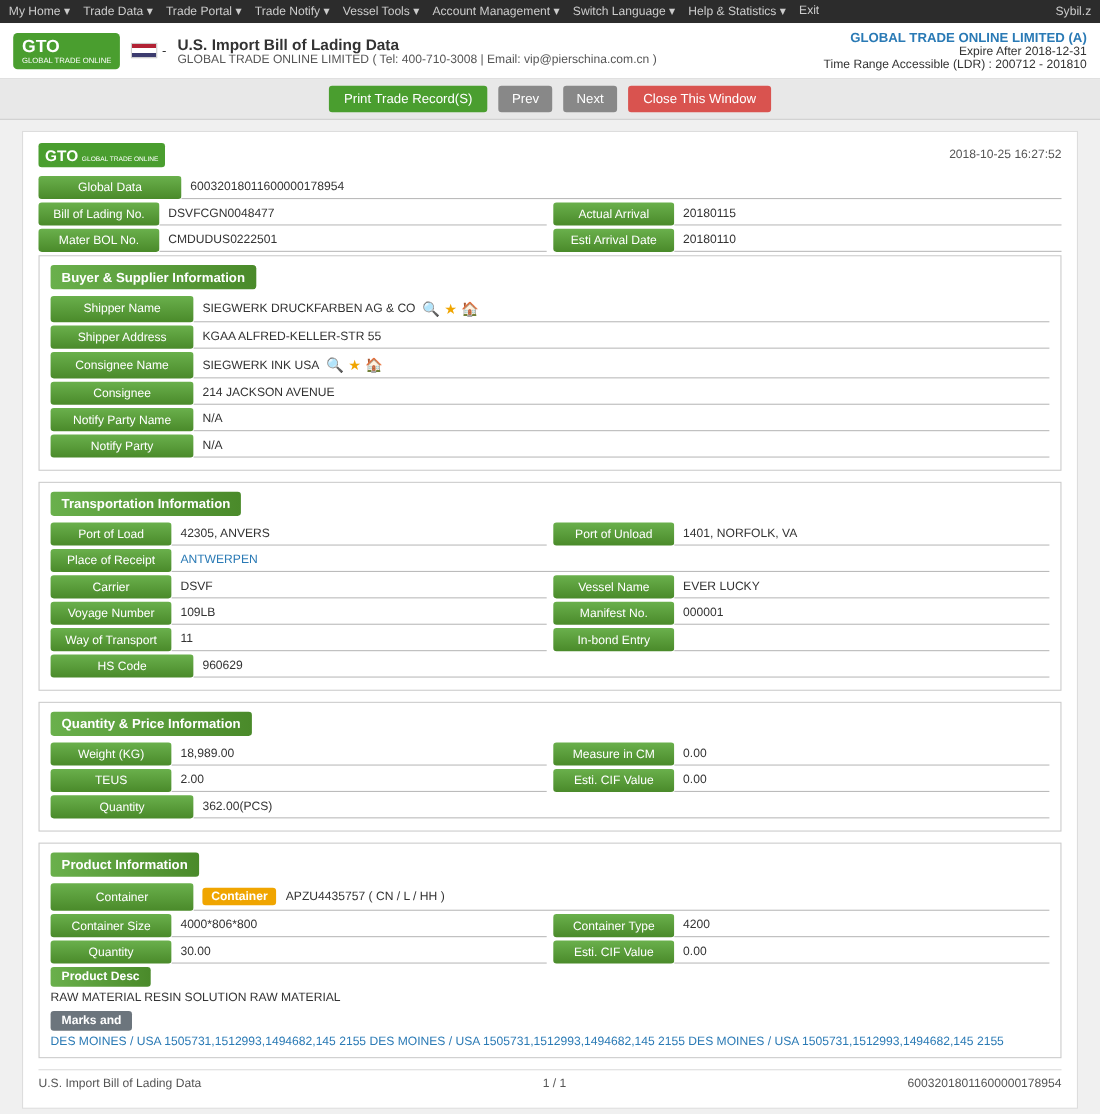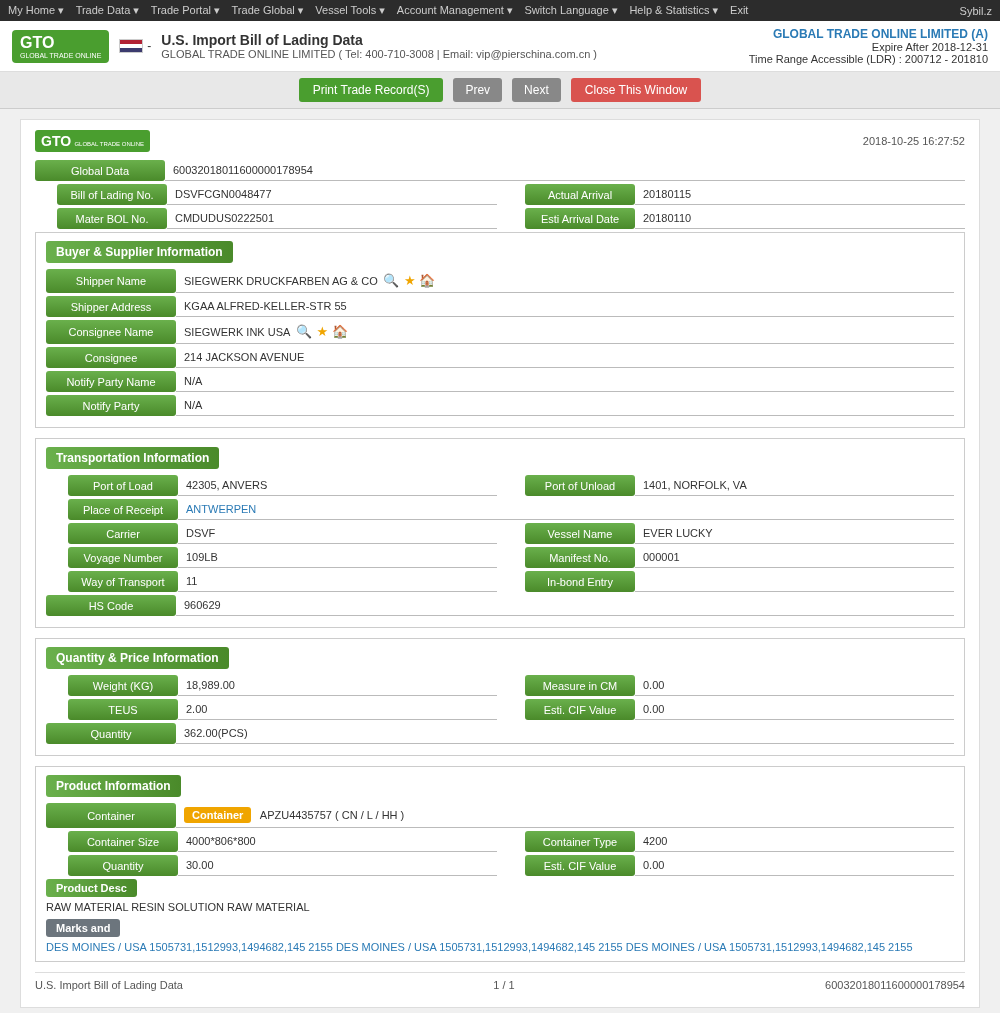--- a/index.html
+++ b/index.html
@@ -87,7 +87,7 @@
     <span class="top-nav-item">My Home ▾</span>
     <span class="top-nav-item">Trade Data ▾</span>
     <span class="top-nav-item">Trade Portal ▾</span>
-    <span class="top-nav-item">Trade Global ▾</span>
+    <span class="top-nav-item">Trade Notify ▾</span>
     <span class="top-nav-item">Vessel Tools ▾</span>
     <span class="top-nav-item">Account Management ▾</span>
     <span class="top-nav-item">Switch Language ▾</span>

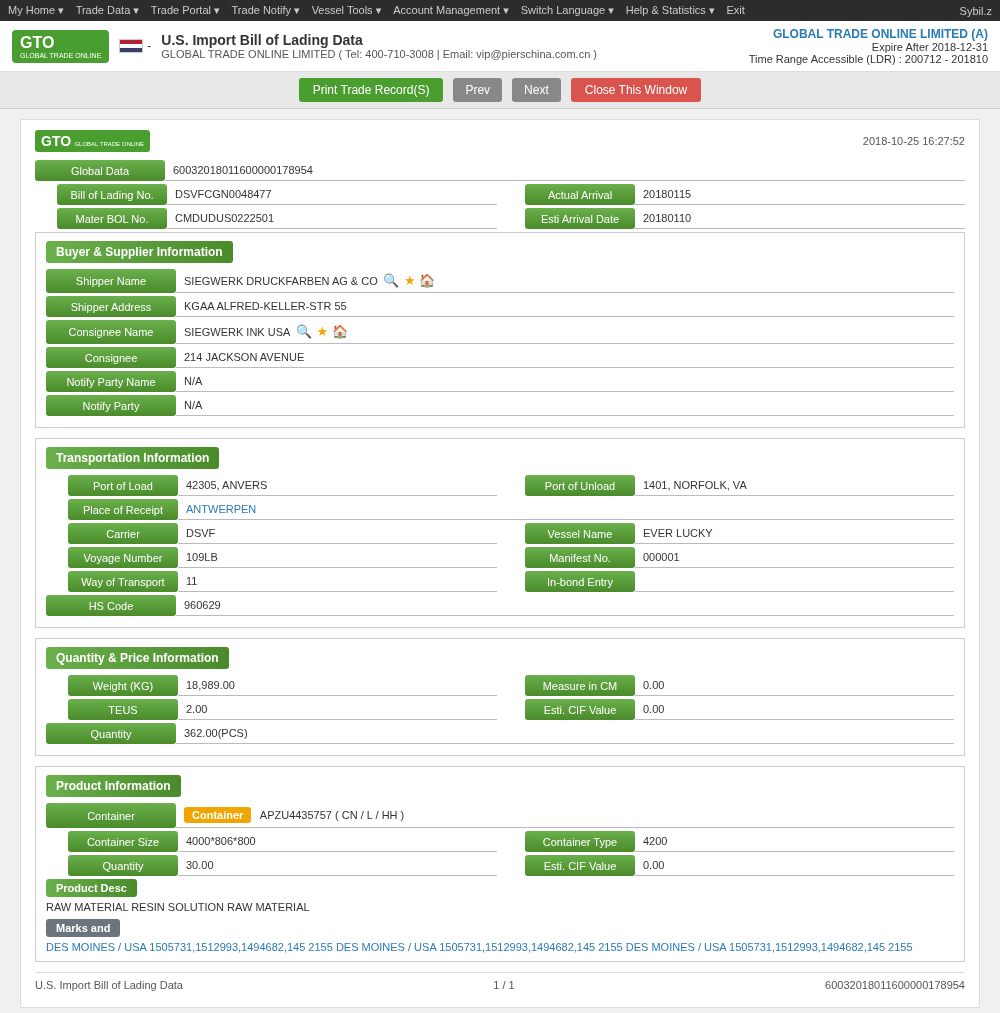--- a/index.html
+++ b/index.html
@@ -50,7 +50,7 @@
     .field-value { background: #fff; border-bottom: 1px solid #bbb; padding: 4px 8px; flex: 1; font-size: 11px; color: #333; }
 
     .double-row { display: flex; gap: 6px; margin-bottom: 3px; }
-    .double-row .field-half { display: flex; flex: 1; align-items: stretch; margin-left: 22px; }
+    .double-row .field-half { display: flex; flex: 1; align-items: stretch; }
     .double-row .field-label { min-width: 110px; }
     .double-row .field-value { flex: 1; }
 

